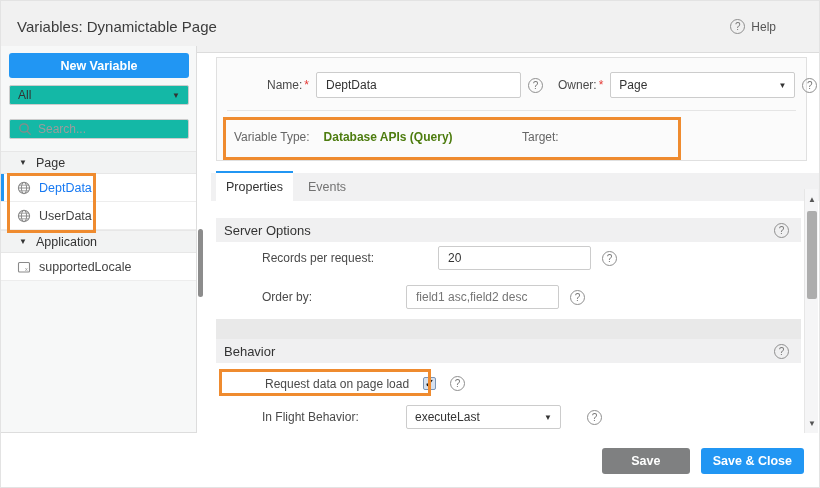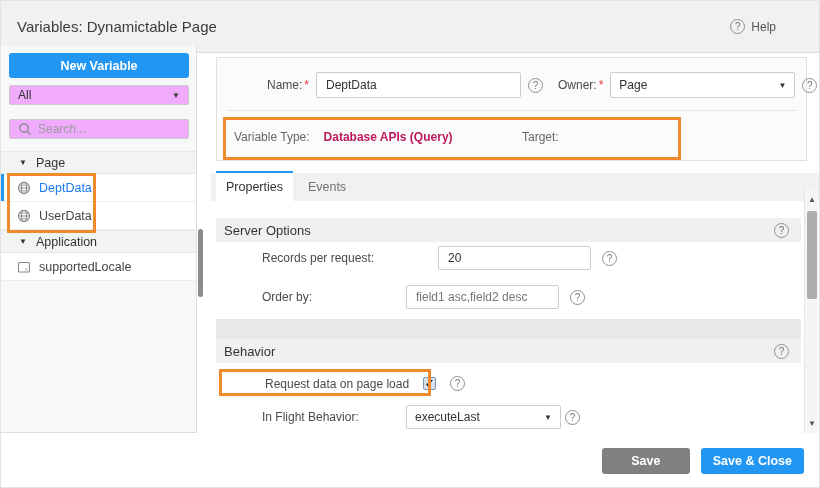--- a/index.html
+++ b/index.html
@@ -37,7 +37,7 @@
   }
   .filter-select, .search-box {
     position:absolute; left:8px; width:180px; height:20px;
-    background:#f0abfc; border:1px solid #ccc; border-radius:2px;
+    background:#14b8a6; border:1px solid #ccc; border-radius:2px;
     display:flex; align-items:center; font-size:12px; color:#333; padding:0 8px;
   }
   .filter-select { top:39px; justify-content:space-between; cursor:pointer; }

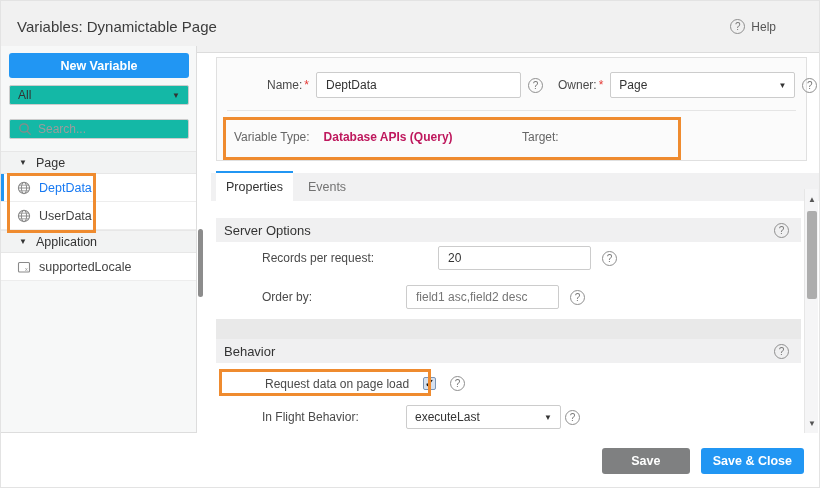--- a/index.html
+++ b/index.html
@@ -88,7 +88,7 @@
   }
   .card-div { position:absolute; left:10px; right:10px; top:52px; border-top:1px solid #e5e5e5; }
   .meta-label { font-size:12px; color:#666; }
-  .meta-value { font-size:12px; color:#be185d; font-weight:bold; }
+  .meta-value { font-size:12px; color:#4d7c0f; font-weight:bold; }
   
   .tabstrip {
     position:absolute; left:210px; top:172px; width:610px; height:28px;

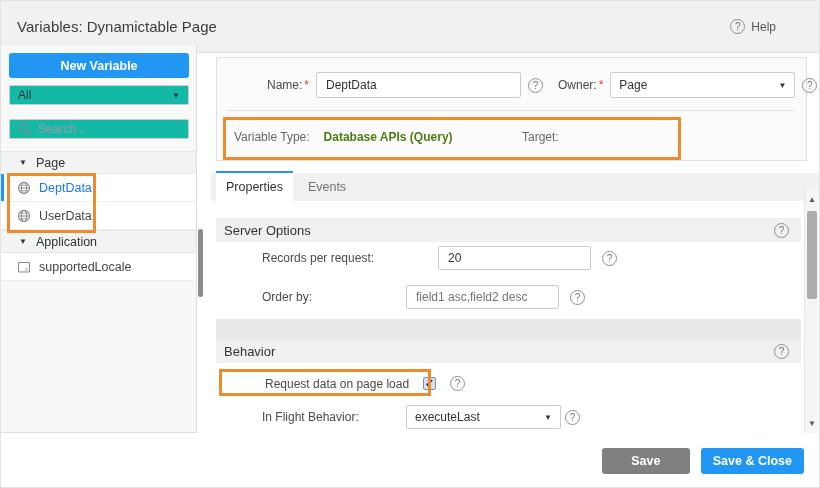--- a/index.html
+++ b/index.html
@@ -294,7 +294,7 @@
       <div class="prow" style="left:8px; top:66px; height:24px;">
         <span class="flabel">In Flight Behavior:</span>
       </div>
-      <div class="prow" style="left:190px; top:66px; height:24px; gap:4px;">
+      <div class="prow" style="left:190px; top:66px; height:24px; gap:26px;">
         <div class="tselect" style="width:155px; height:24px;">
           <span>executeLast</span>
           <span class="sel-arrow">▼</span>

